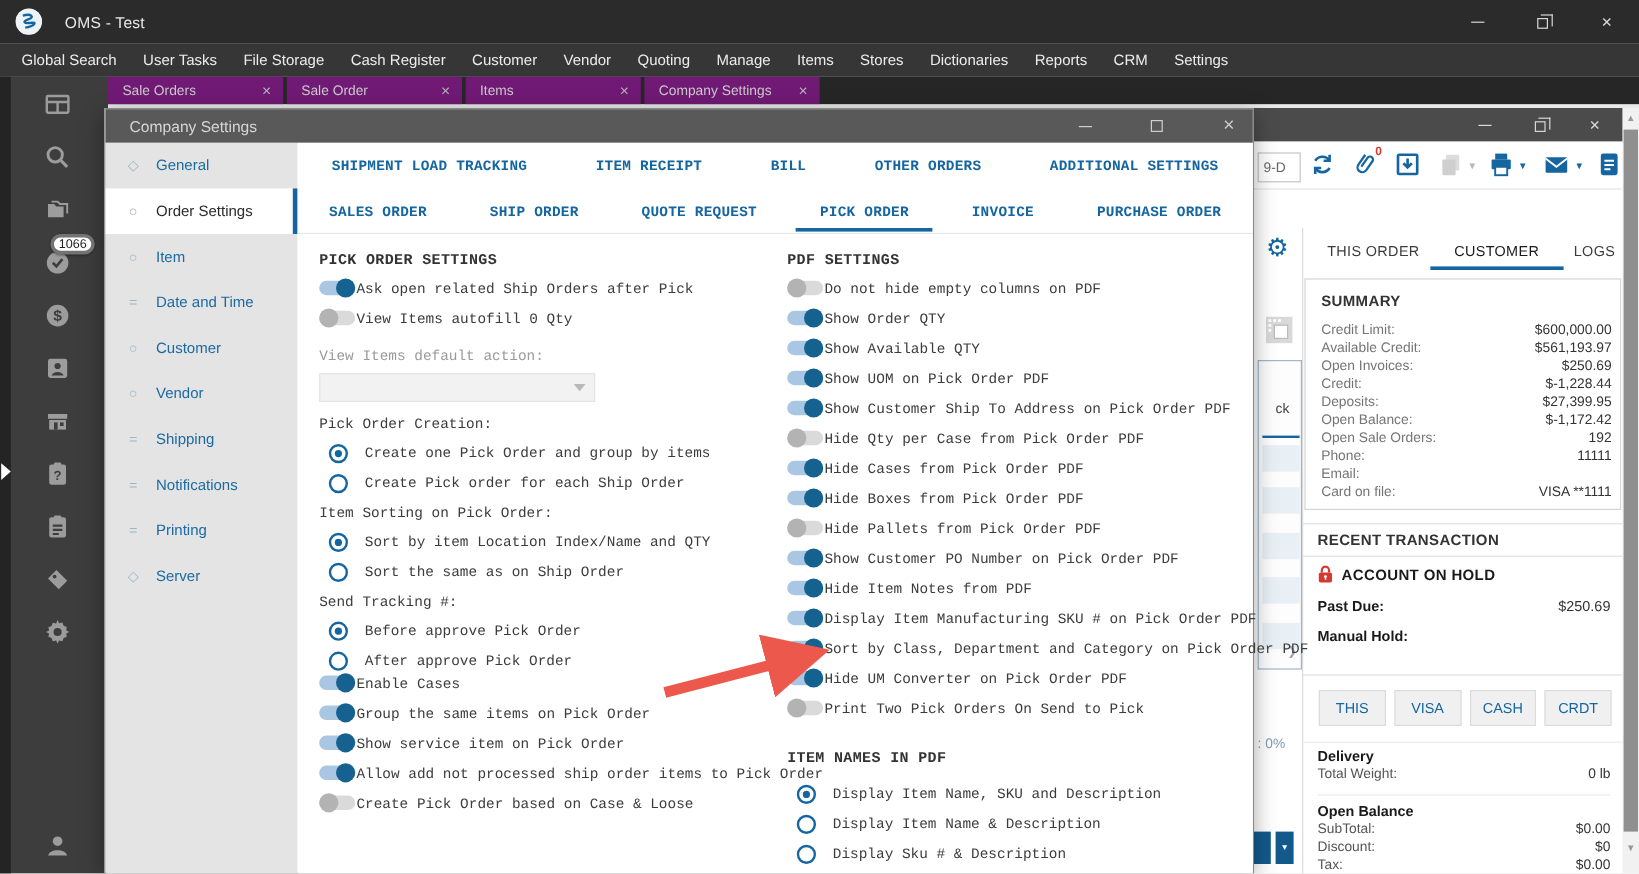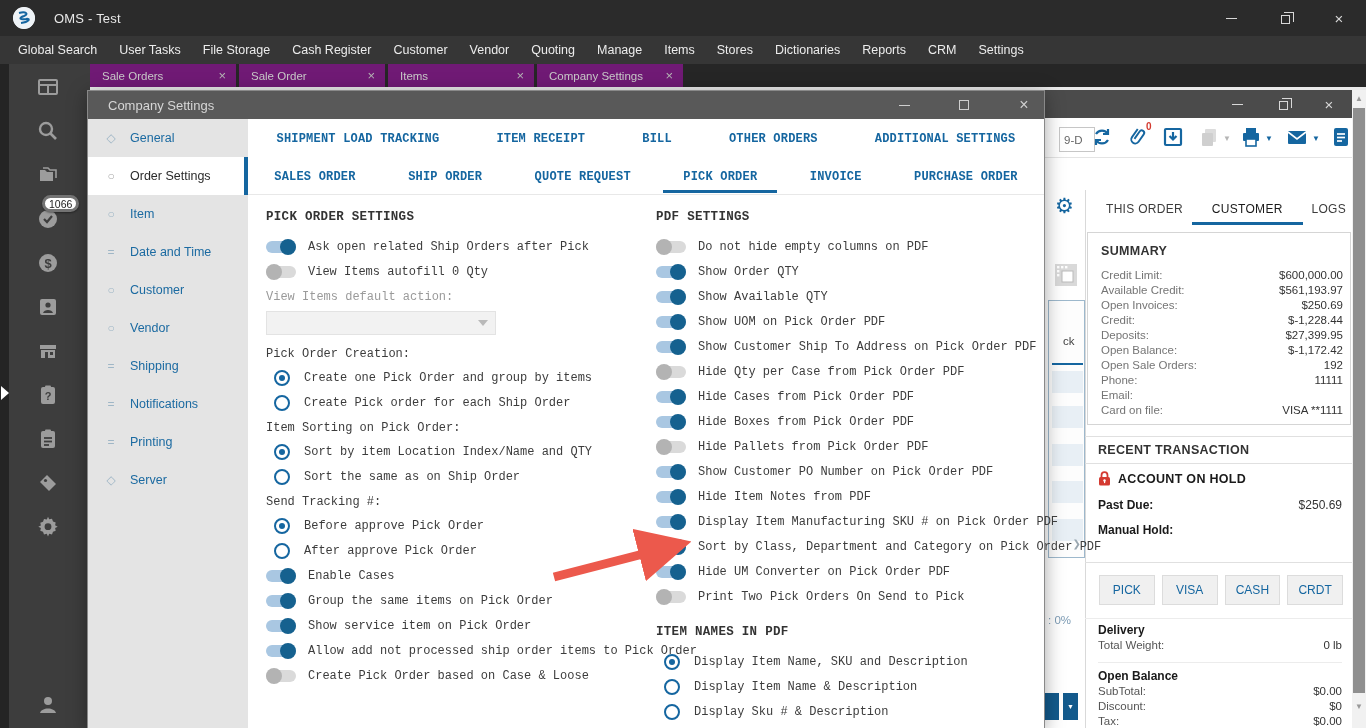--- a/index.html
+++ b/index.html
@@ -43,7 +43,7 @@
   #so-titlebar { left:0; top:0; width:321px; height:28px; background:#4b4b4b; }
   #so-titlebar .winbtn { width:46px; height:28px; }
   #so-toolbar { left:0; top:28px; width:307px; height:40px; background:#fff; border-bottom:1px solid #e4e4e4; }
-  #so-field { left:14px; top:9px; width:36px; height:25px; border:1px solid #c6c6c6; background:#fff; color:#666; font-size:11.5px; display:flex; align-items:center; padding-left:4px; }
+  #so-field { left:3px; top:9px; width:36px; height:25px; border:1px solid #c6c6c6; background:#fff; color:#666; font-size:11.5px; display:flex; align-items:center; padding-left:4px; }
   .tb-ic { position:absolute; top:7px; width:24px; height:24px; }
   .tb-ic svg { width:24px; height:24px; }
   .tb-caret { position:absolute; top:16px; font-size:8px; color:#1566a0; }

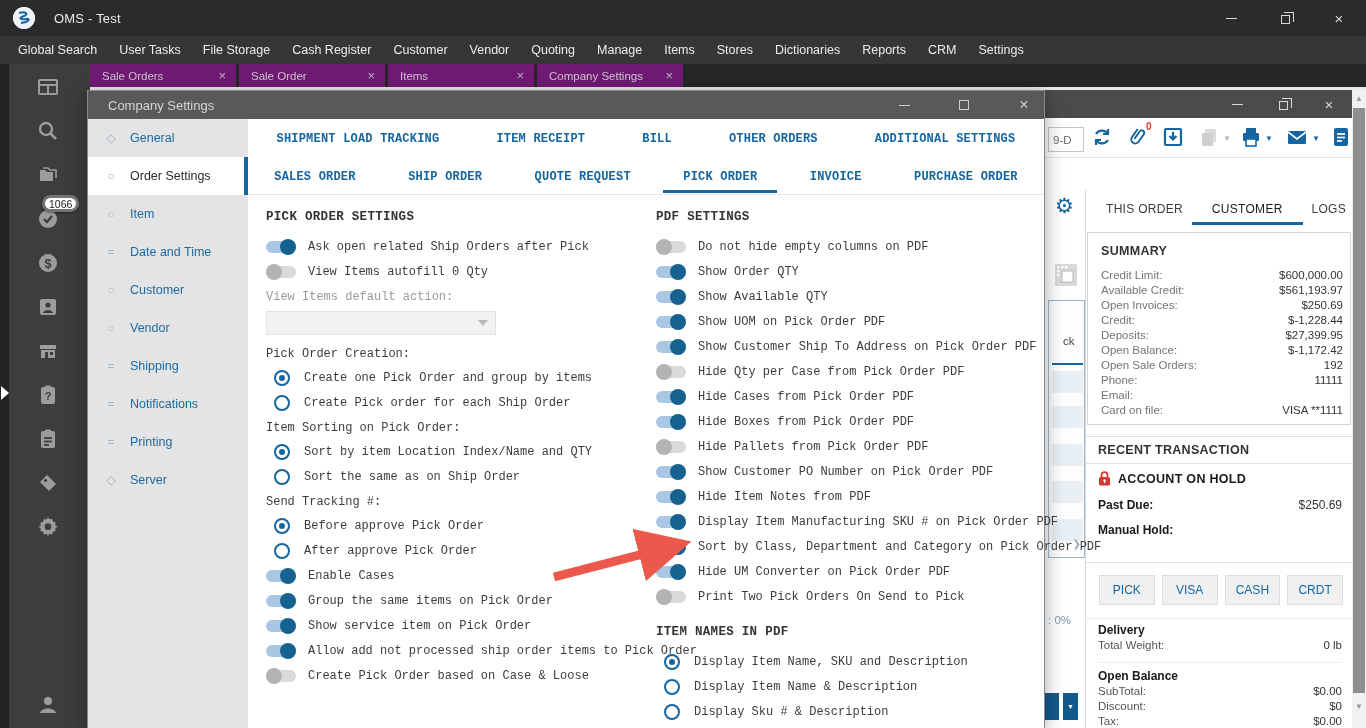--- a/index.html
+++ b/index.html
@@ -124,7 +124,7 @@
   #col-left { width:390px; }
   #col-right { width:380px; }
   .sec-h { font-size:12.5px; font-weight:bold; color:#333; letter-spacing:.3px; margin:15px 0 8px; height:16px; }
-  .trow { height:25px; display:flex; align-items:center; gap:12px; }
+  .trow { height:25px; display:flex; gap:1px; }
   .tlabel { font-size:12px; color:#3c3c3c; white-space:nowrap; }
   .toggle { width:30px; height:12px; border-radius:6px; background:#dadada; position:relative; flex:0 0 30px; }
   .toggle .knob { position:absolute; left:0; top:-2px; width:16px; height:16px; border-radius:50%; background:#b3b3b3; }

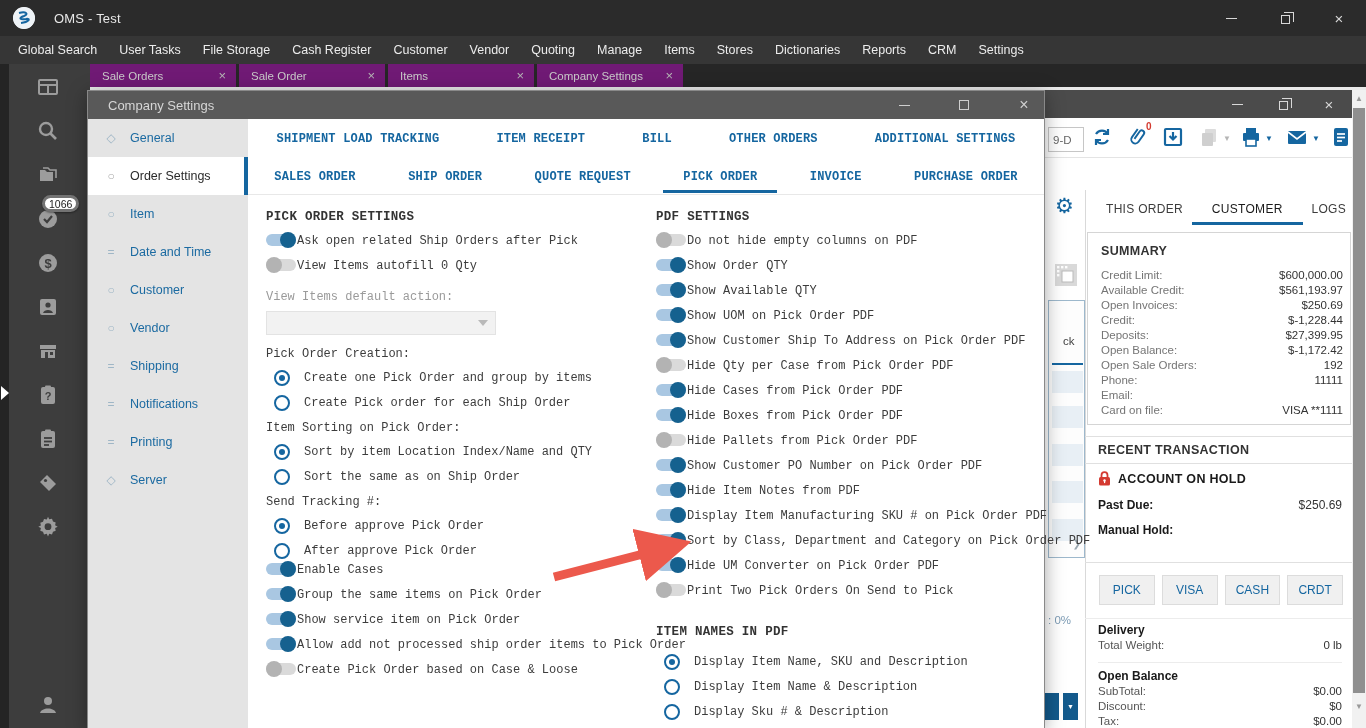--- a/index.html
+++ b/index.html
@@ -422,7 +422,7 @@
 
       <span id="pay-line"></span>
       <div id="pay-row">
-        <span class="pay-btn">PICK</span>
+        <span class="pay-btn">THIS</span>
         <span class="pay-btn">VISA</span>
         <span class="pay-btn">CASH</span>
         <span class="pay-btn">CRDT</span>

